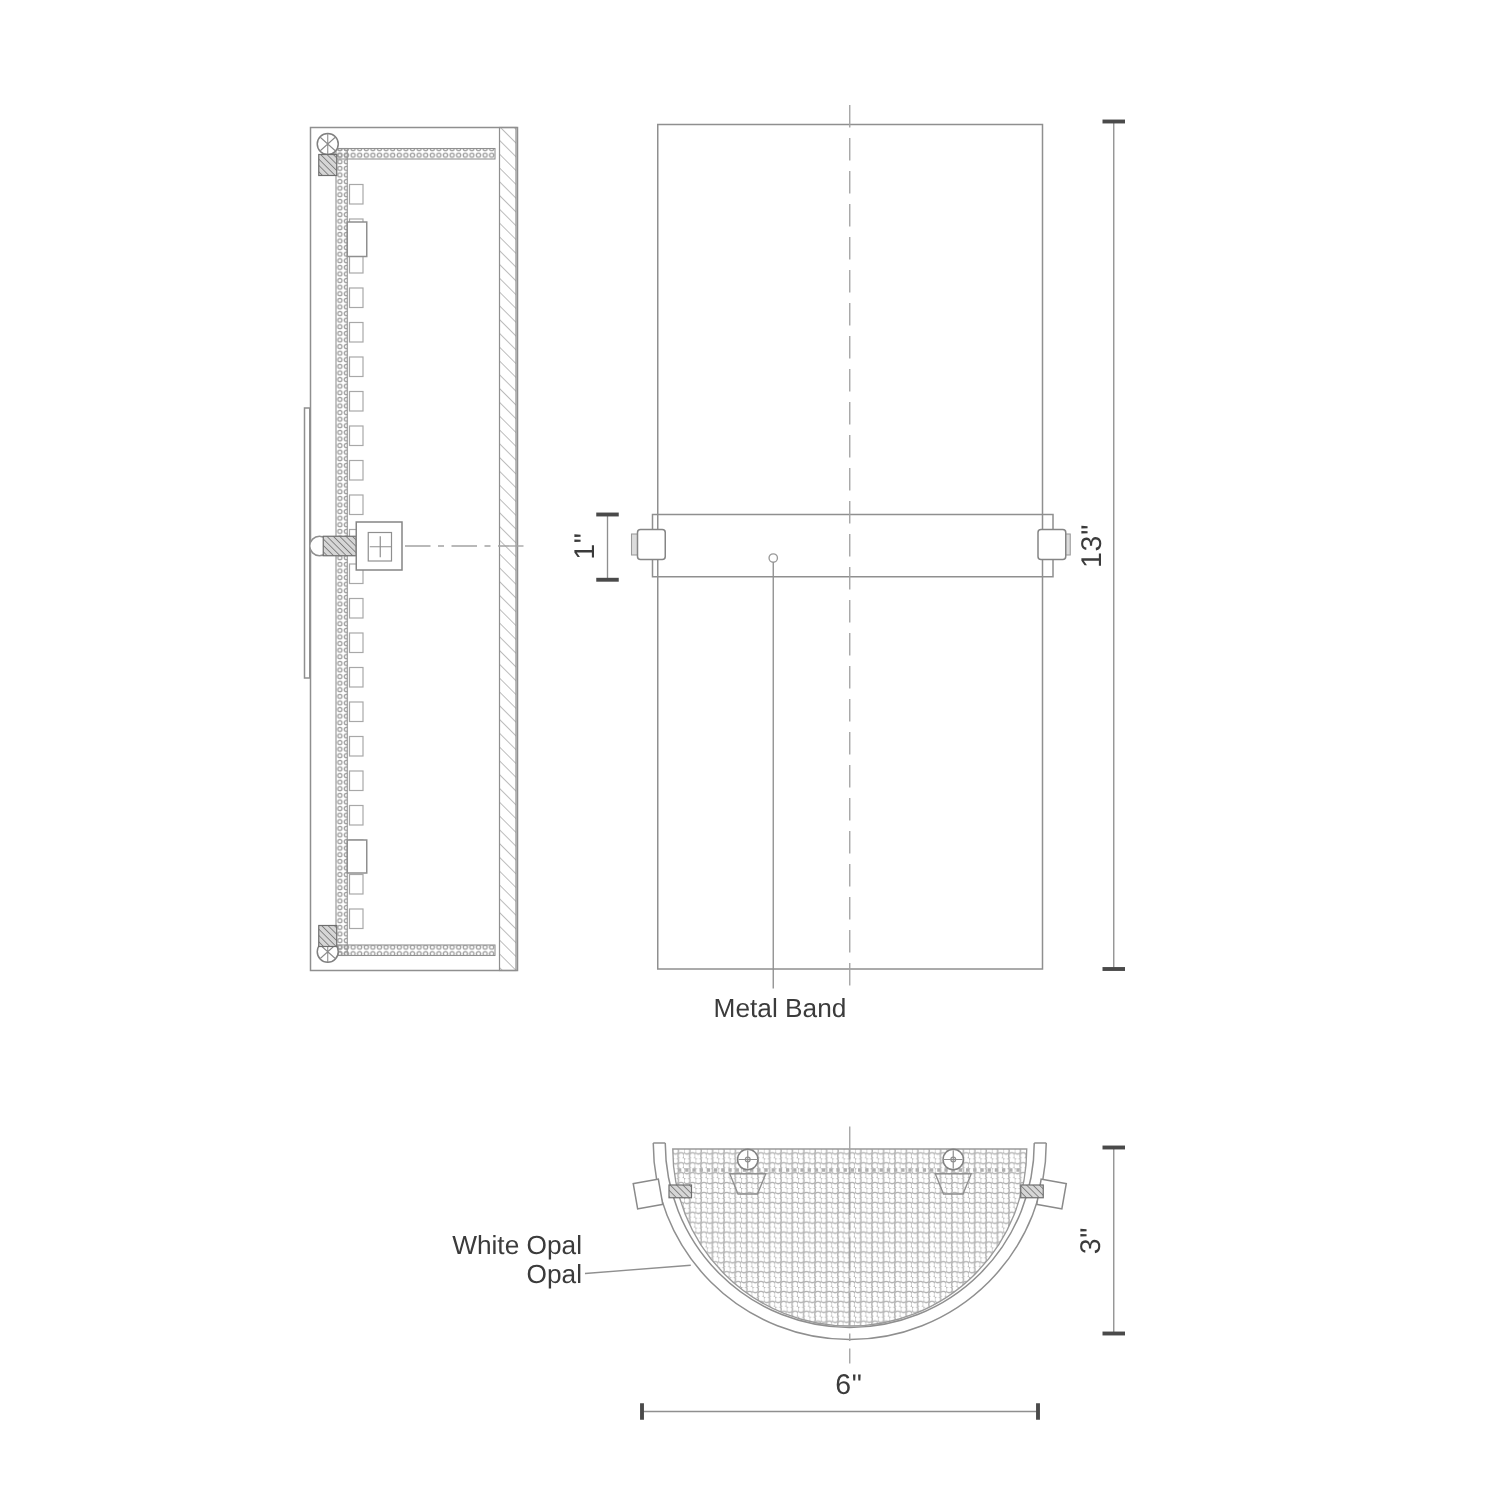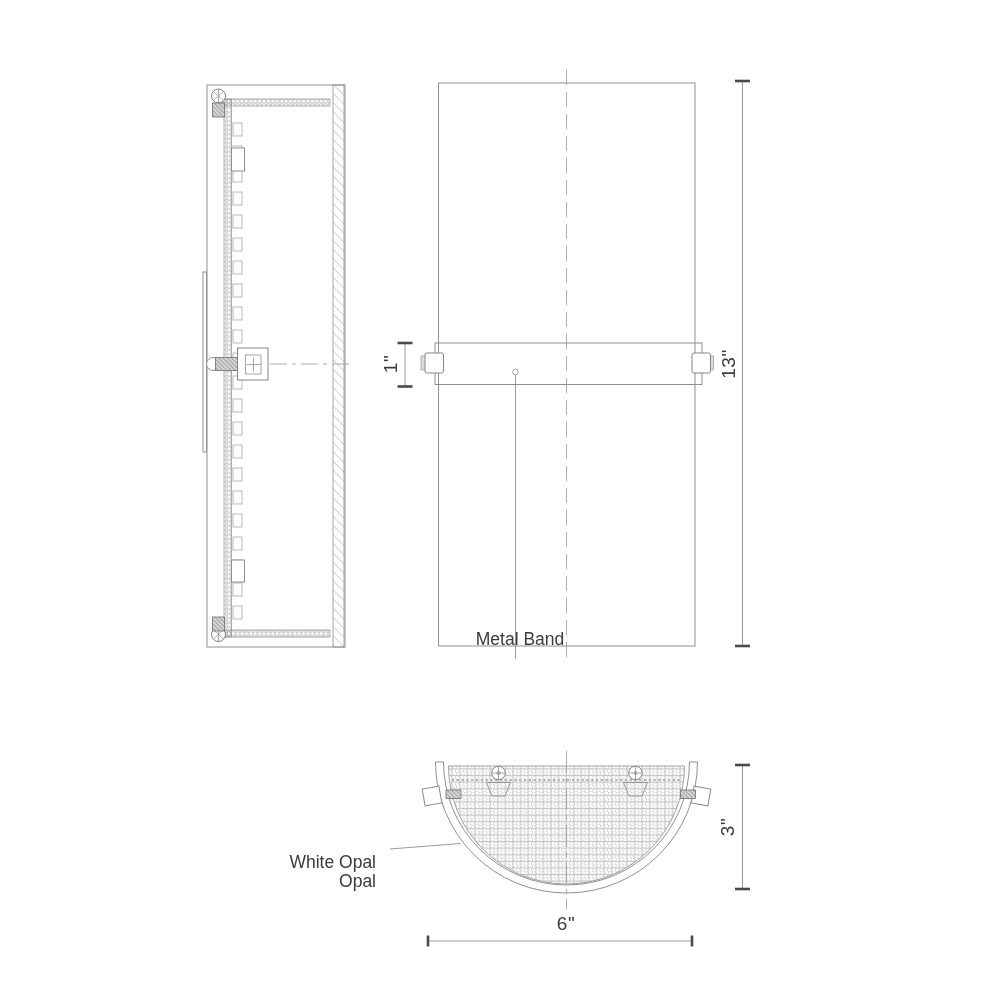--- a/index.html
+++ b/index.html
@@ -168,7 +168,7 @@
   </g>
 </svg>
 
-<div class="label ctrx" style="left:520px;top:630px;">Metal Band</div>
+<div class="label ctrx" style="left:520px;top:663px;">Metal Band</div>
 
 <div class="label right" style="left:272px;top:821px;width:104px;margin-top:32px;">
   <span>White Opal</span><br>

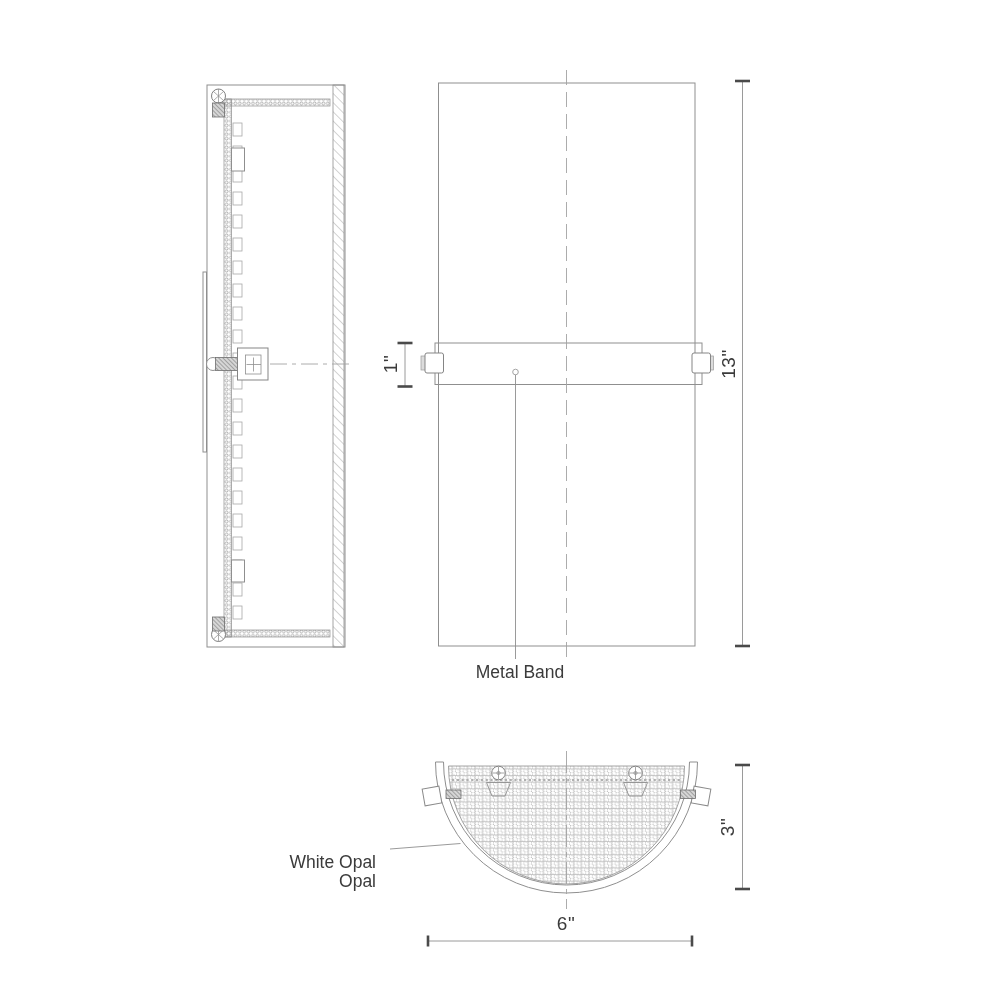--- a/index.html
+++ b/index.html
@@ -170,7 +170,7 @@
 
 <div class="label ctrx" style="left:520px;top:663px;">Metal Band</div>
 
-<div class="label right" style="left:272px;top:821px;width:104px;margin-top:32px;">
+<div class="label right" style="left:284px;top:821px;width:104px;">
   <span>White Opal</span><br>
   <span>Opal</span>
 </div>

